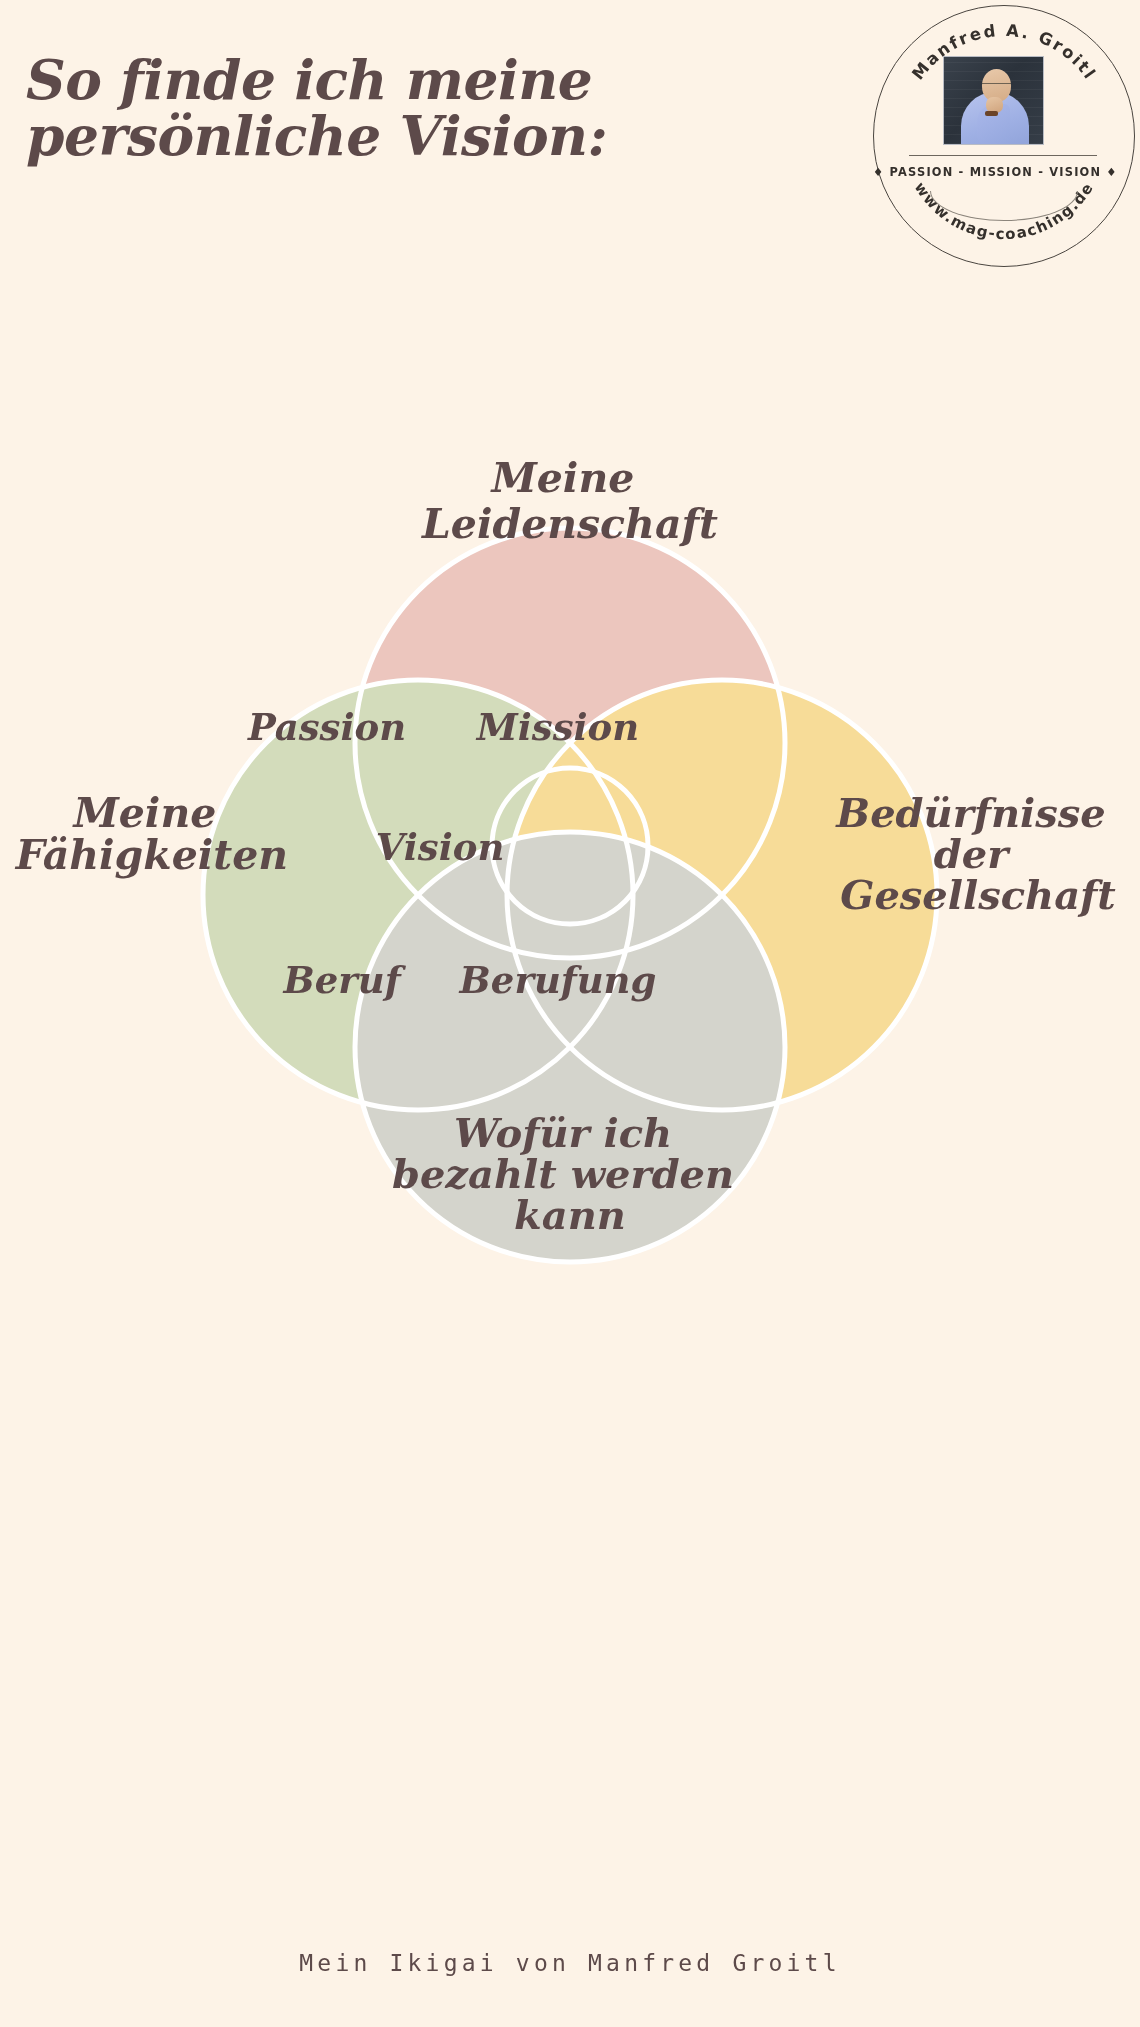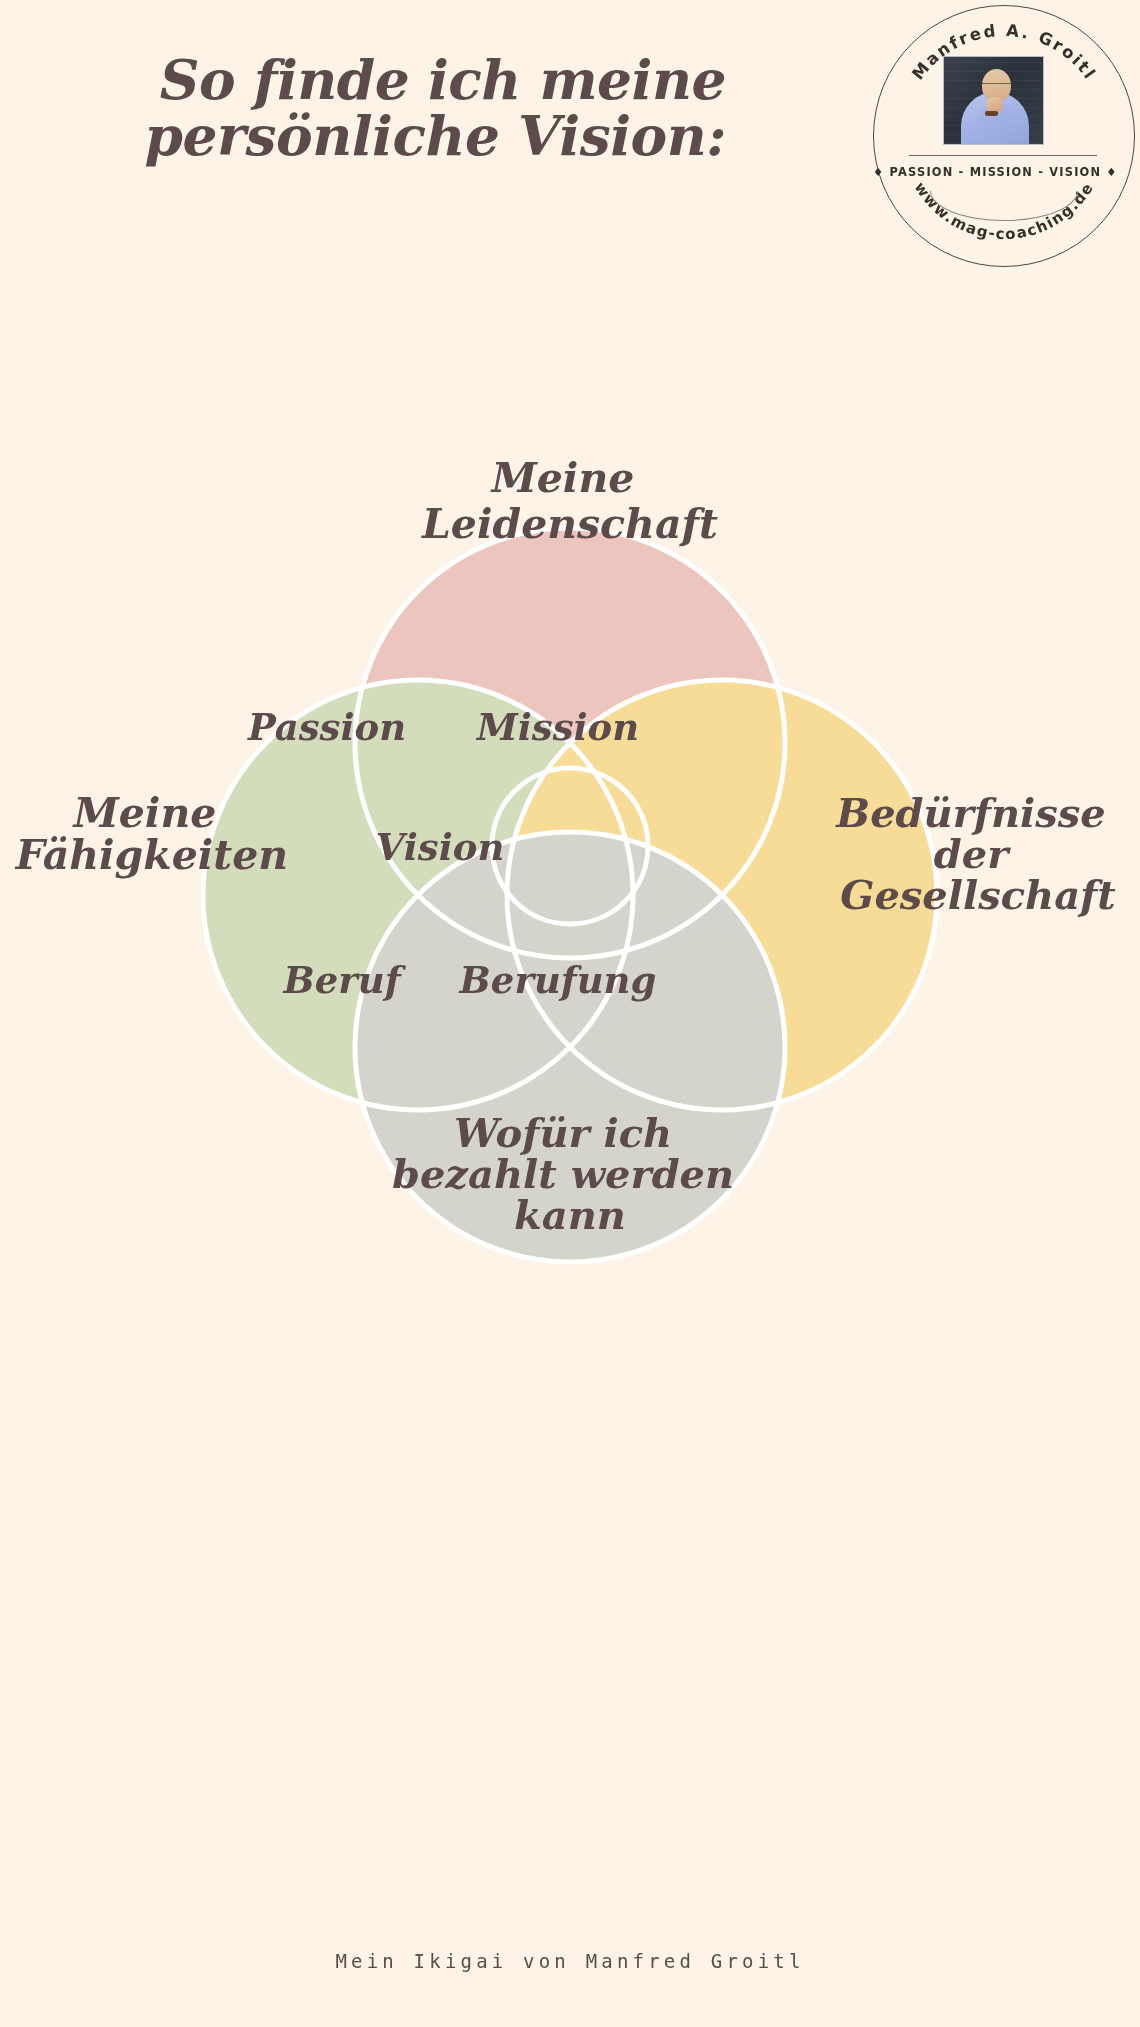--- a/index.html
+++ b/index.html
@@ -30,7 +30,6 @@
     letter-spacing: -0.5px;
     color: #5d4a4a;
     white-space: pre-line;
-    text-align: right;
   }
 
   

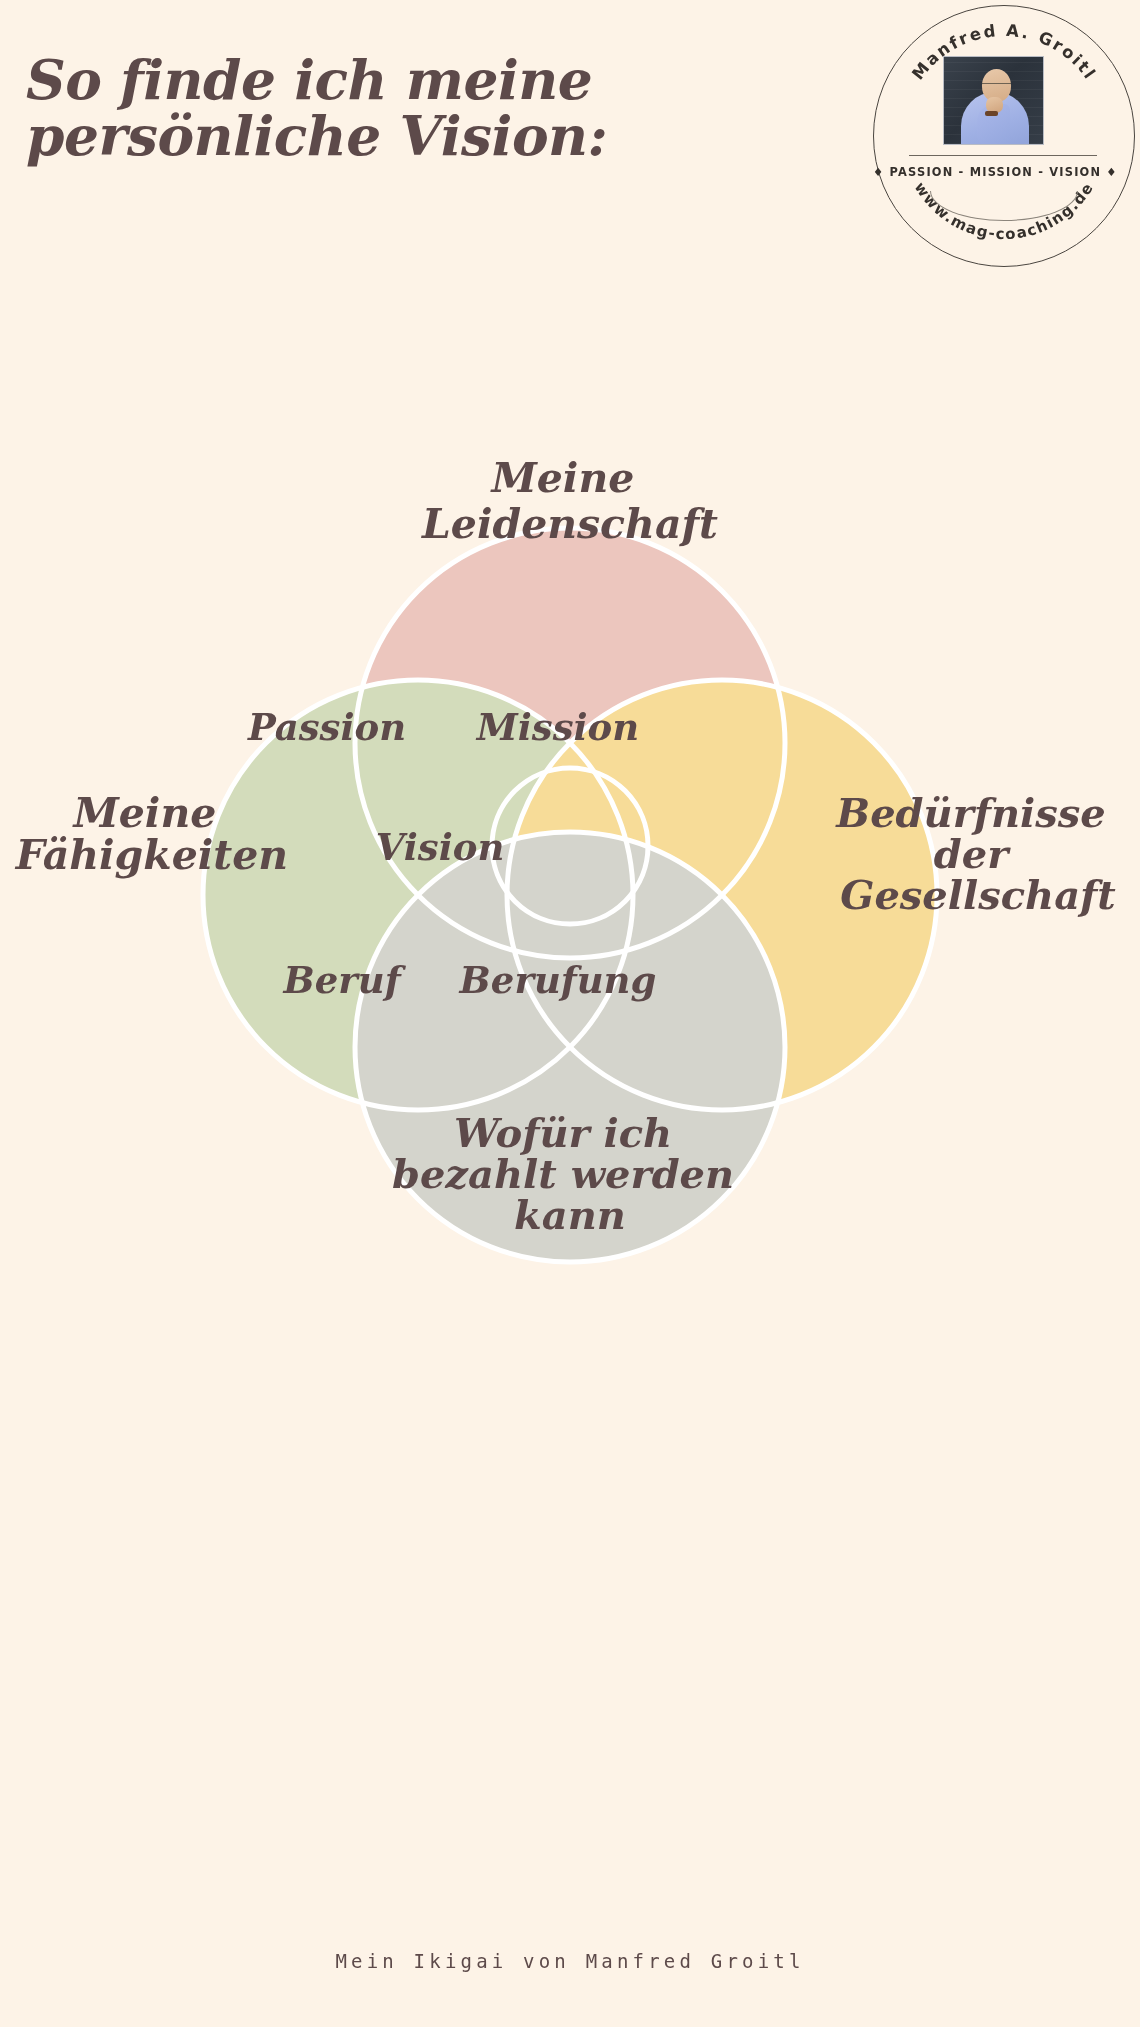--- a/index.html
+++ b/index.html
@@ -178,7 +178,7 @@
     width: 1140px;
     text-align: center;
     font-family: "DejaVu Sans Mono", monospace;
-    font-size: 19px;
+    font-size: 23px;
     letter-spacing: 4.2px;
     color: #5d4a4a;
   }

